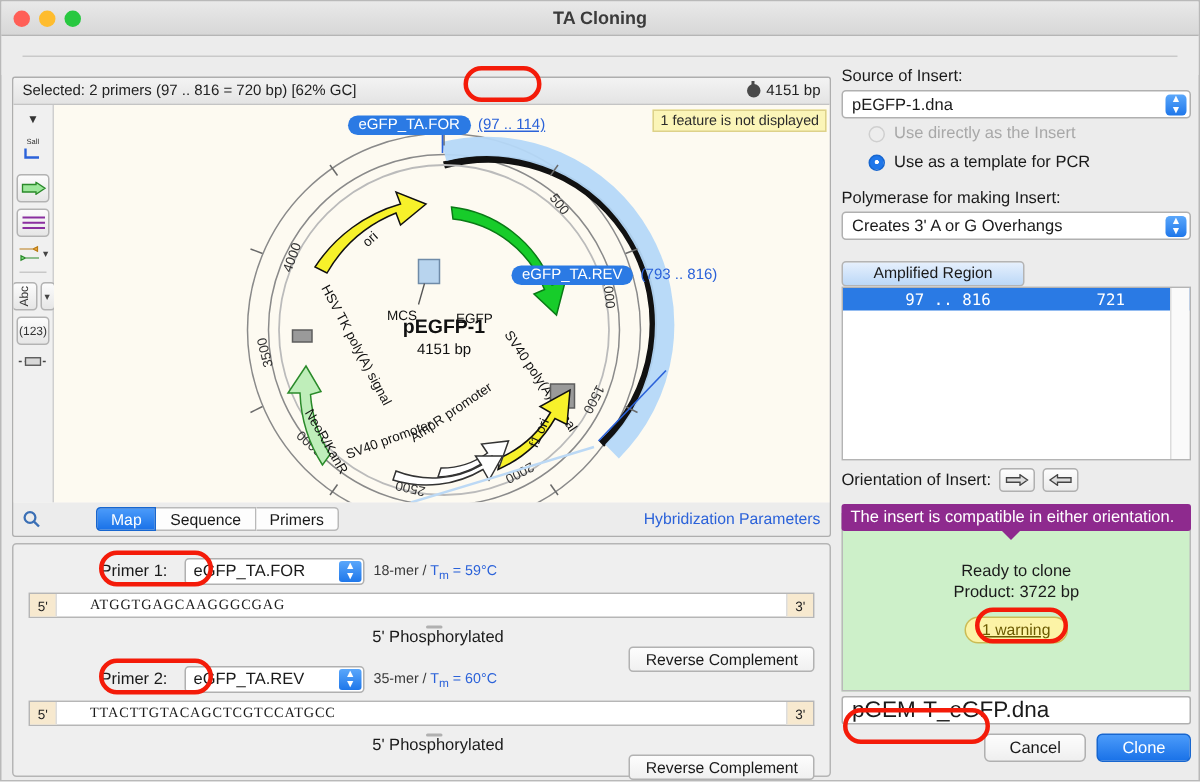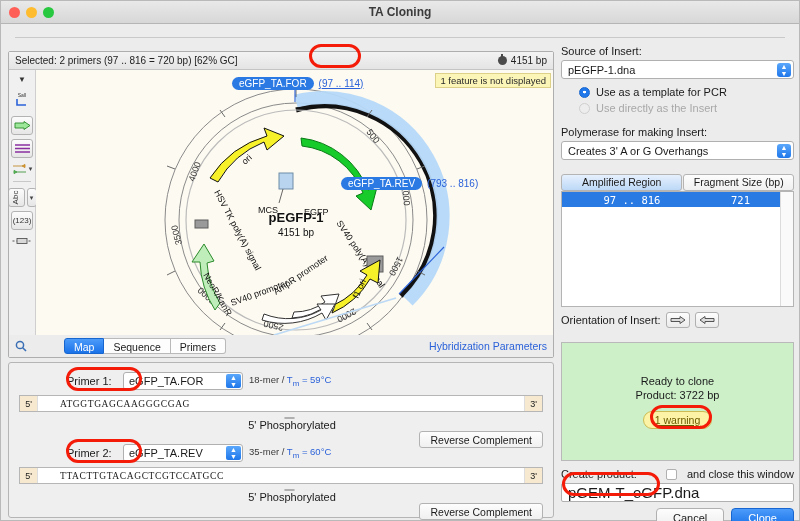--- a/index.html
+++ b/index.html
@@ -409,13 +409,13 @@
       <span class="arrowbox">▲<br>▼</span>
     </div>
 
+    <div class="radio-row" style="margin-top:4px;">
+      <span class="radio dim"></span>
+      <span class="dimmed">Use directly as the Insert</span>
+    </div>
     <div class="radio-row">
       <span class="radio on"></span>
       <span>Use as a template for PCR</span>
-    </div>
-    <div class="radio-row" style="margin-top:4px;">
-      <span class="radio dim"></span>
-      <span class="dimmed">Use directly as the Insert</span>
     </div>
 
     <div class="rlabel" style="margin-top:12px;">Polymerase for making Insert:</div>

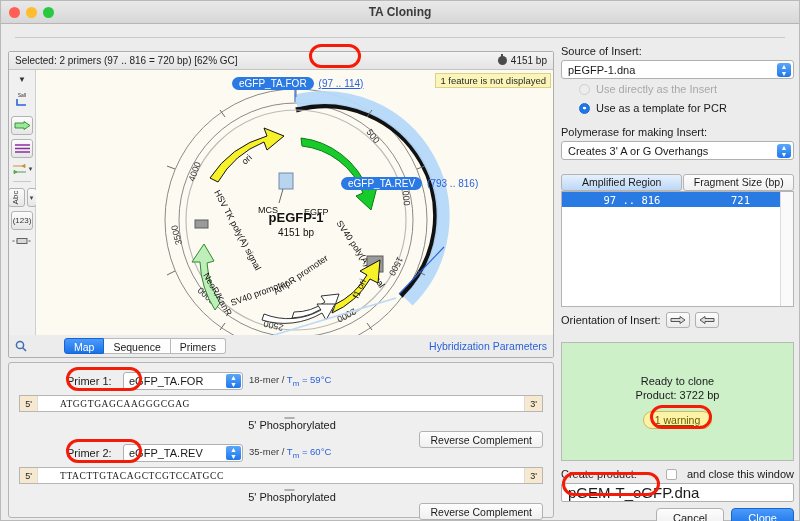--- a/index.html
+++ b/index.html
@@ -426,7 +426,6 @@
 
     <div class="tblhdr" style="margin-top:14px;">
       <div class="thcell a">Amplified Region</div>
-      <div class="thcell b">Fragment Size (bp)</div>
     </div>
     <div class="listbox">
       <div class="lrow">

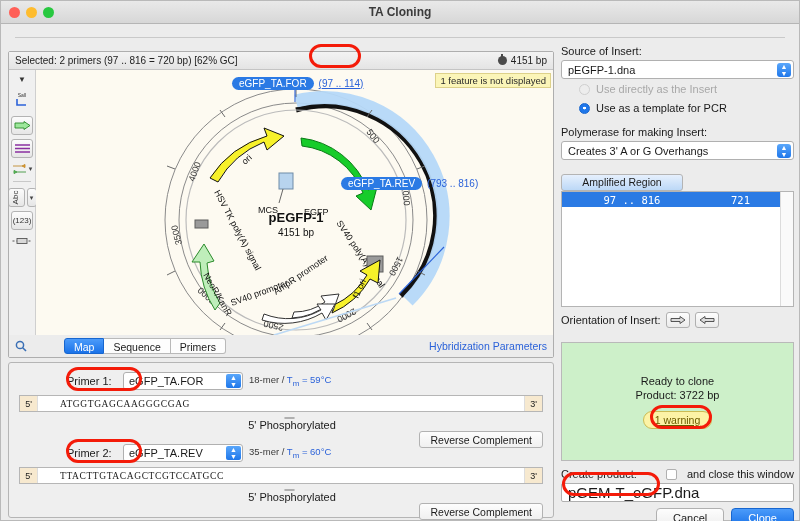--- a/index.html
+++ b/index.html
@@ -449,6 +449,7 @@
       </span>
     </div>
 
+    <div class="tooltip">The insert is compatible in either orientation.</div>
 
     <div class="greenbox">
       <div class="ln">Ready to clone</div>

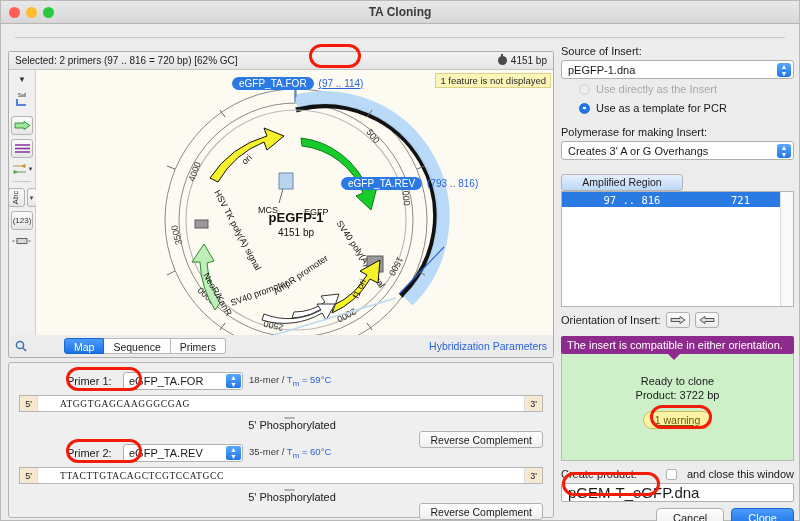--- a/index.html
+++ b/index.html
@@ -457,13 +457,6 @@
       <div class="warnbtn">1 warning</div>
     </div>
 
-    <div class="cprow">
-      <span>Create product:</span>
-      <span class="rightpart">
-        <span class="cbx"></span>
-        <span>and close this window</span>
-      </span>
-    </div>
     <div class="tinput">pGEM-T_eGFP.dna</div>
 
     <div class="btnrow">

